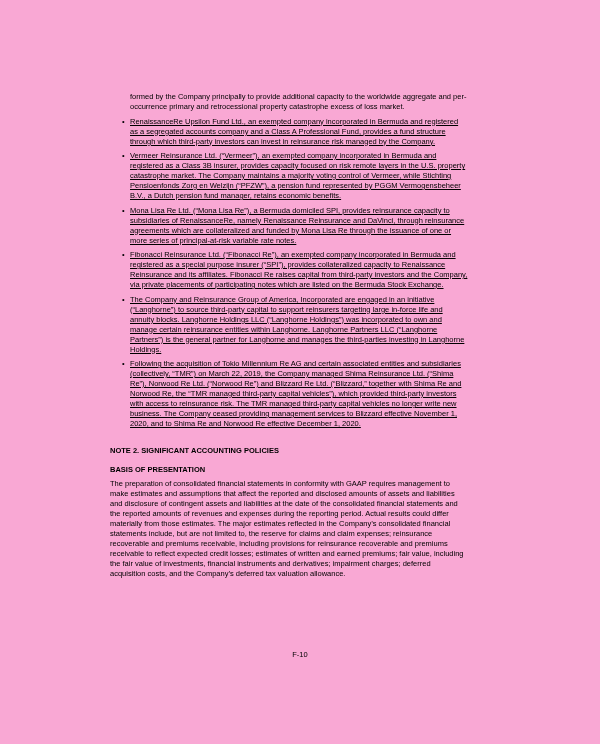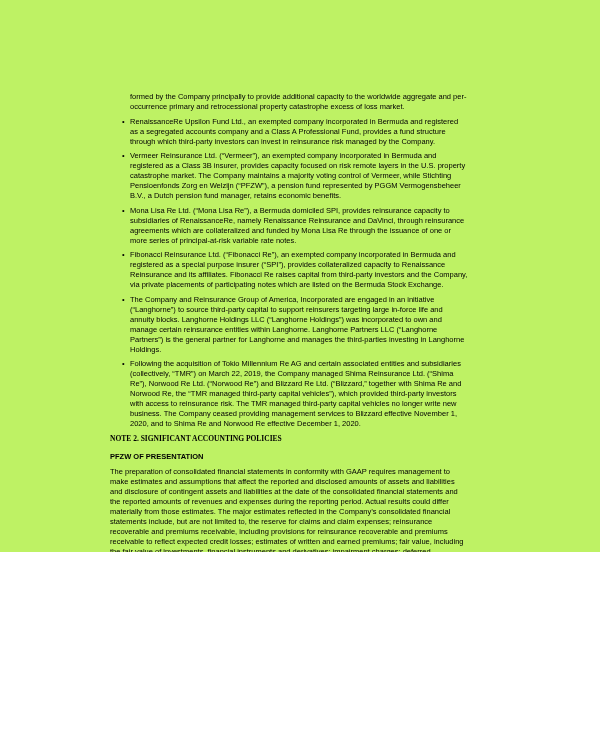--- a/index.html
+++ b/index.html
@@ -6,8 +6,8 @@
   .page {
     position: relative;
     width: 600px;
-    height: 552px;
-    background: #bef264;
+    height: 744px;
+    background: #f9a8d4;
     color: #000000;
     font-family: "Liberation Sans", sans-serif;
     font-size: 7.5px;

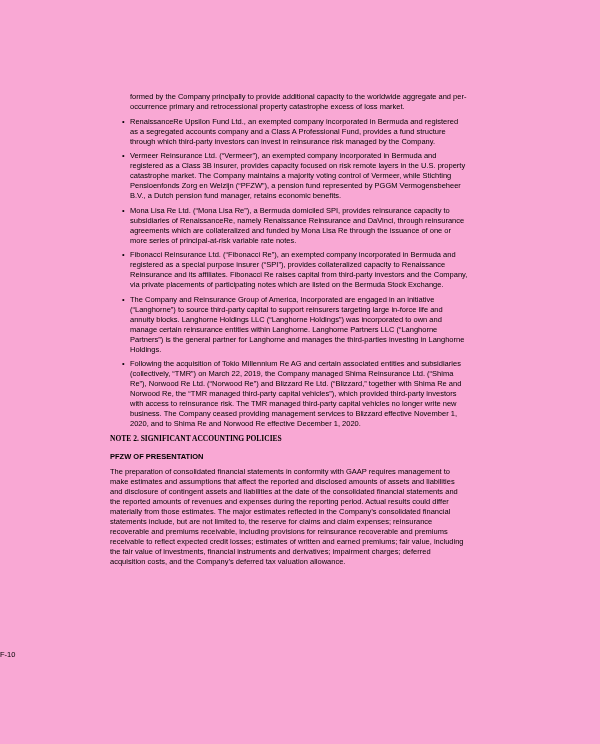--- a/index.html
+++ b/index.html
@@ -45,6 +45,7 @@
   .bullet-text {
     white-space: pre;
     display: block;
+    text-decoration: underline;
   }
   .heading {
     font-weight: bold;

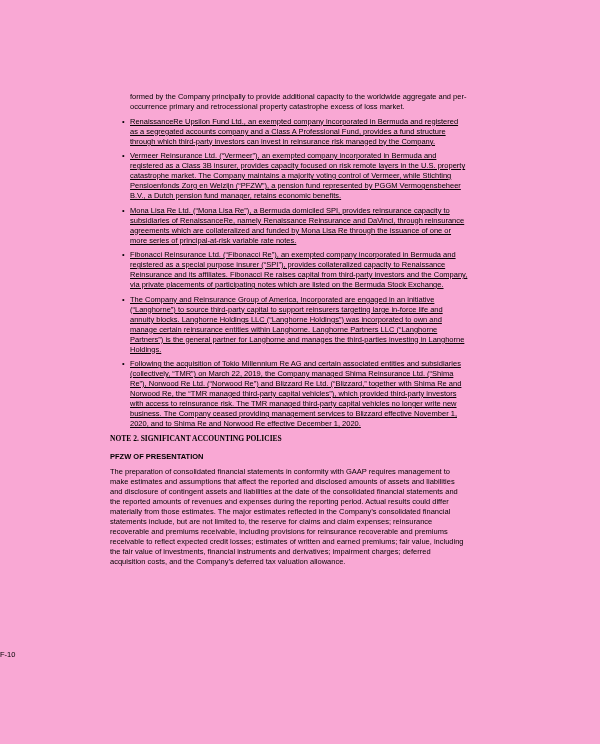--- a/index.html
+++ b/index.html
@@ -55,8 +55,7 @@
     white-space: pre;
   }
   .heading.first {
-    margin-top: 4px;
-    font-family: Liberation Serif, serif;
+    margin-top: 17px;
   }
   .page-footer {
     position: absolute;

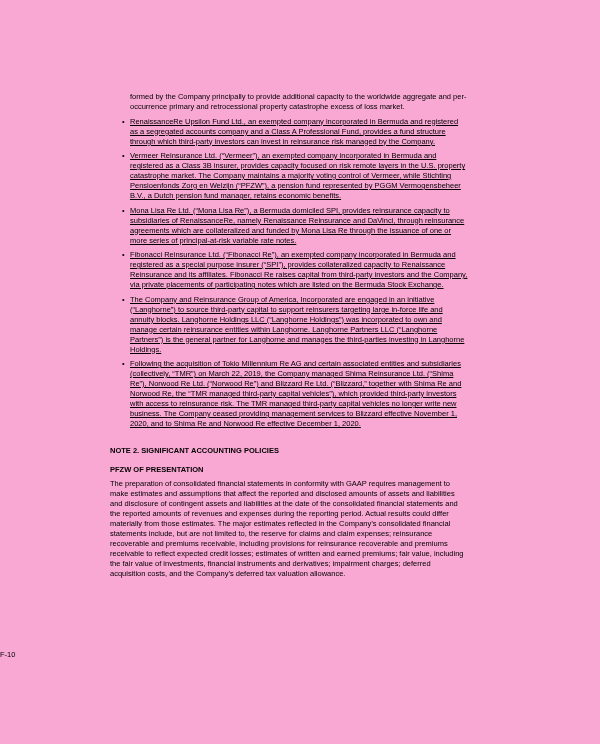--- a/index.html
+++ b/index.html
@@ -126,7 +126,7 @@
 
     <h2 class="heading first">NOTE 2. SIGNIFICANT ACCOUNTING POLICIES</h2>
 
-    <h3 class="heading">PFZW OF PRESENTATION</h3>
+    <h3 class="heading">BASIS OF PRESENTATION</h3>
 
 
 

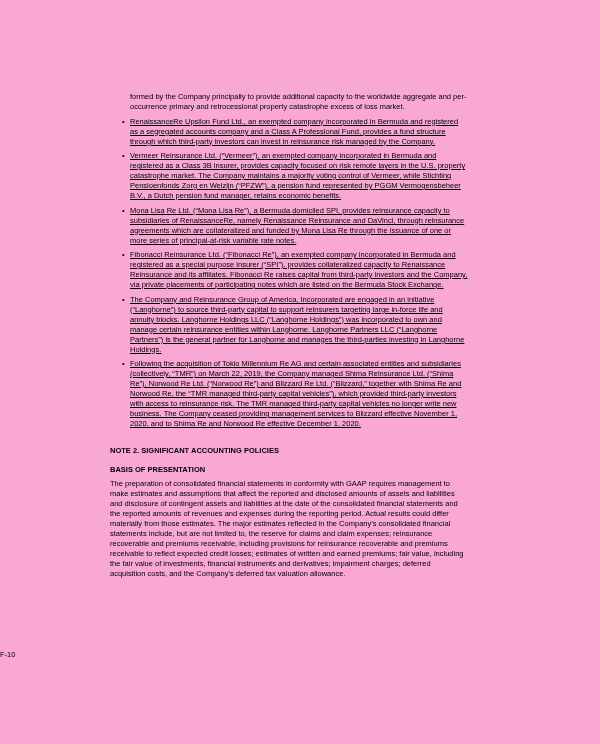--- a/index.html
+++ b/index.html
@@ -62,7 +62,7 @@
     top: 650px;
     left: 0;
     width: 600px;
-    text-align: left;
+    text-align: center;
   }
 </style>
 </head>

